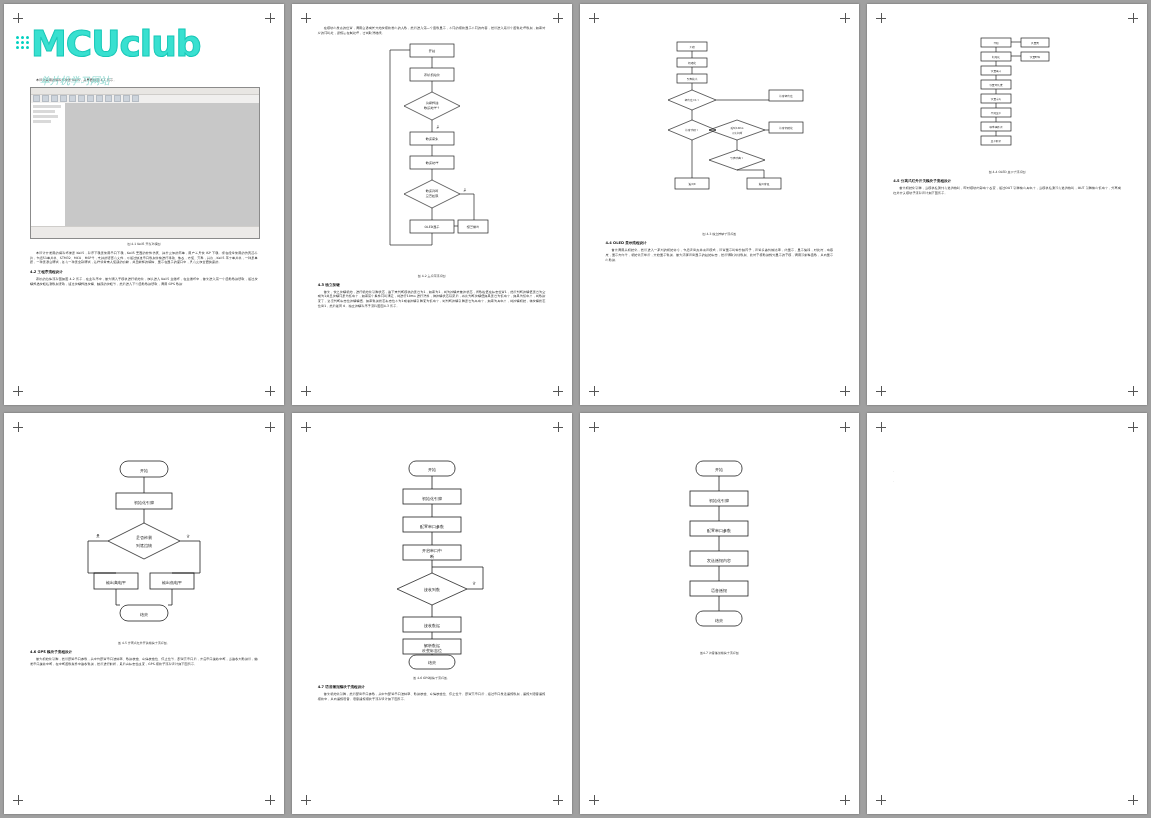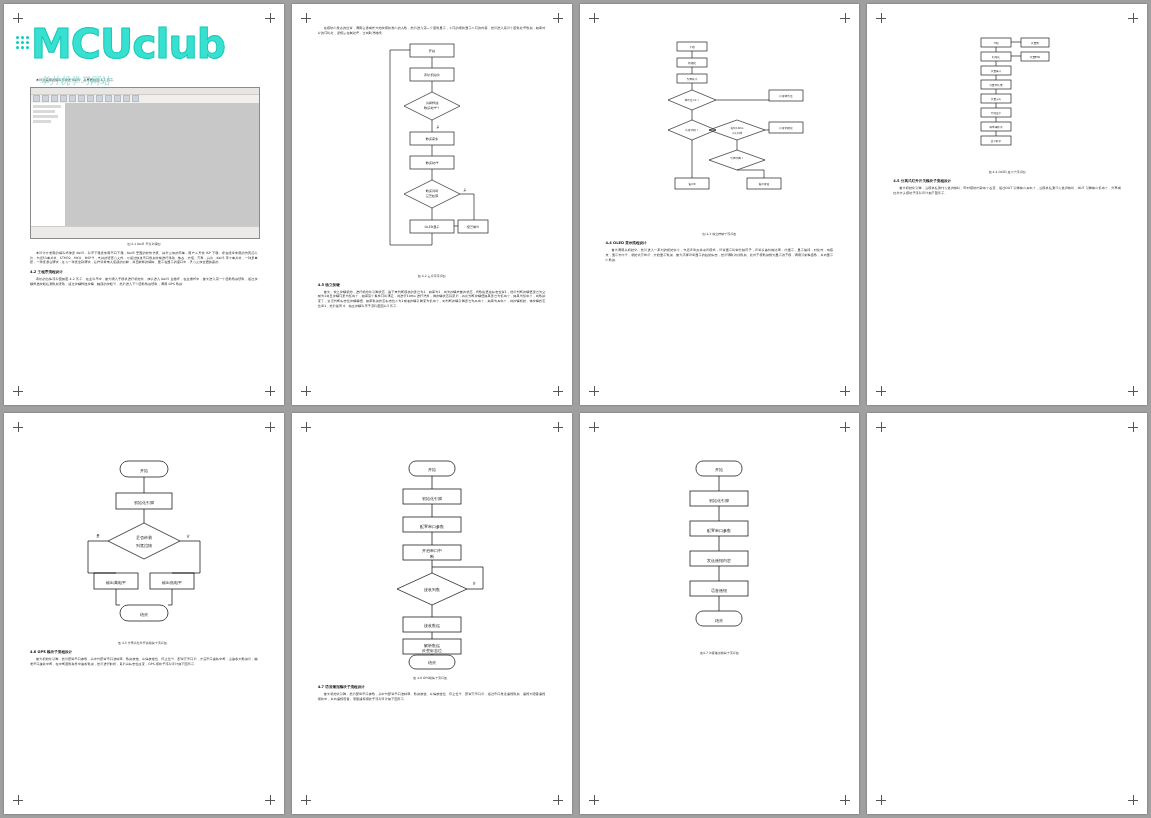--- a/index.html
+++ b/index.html
@@ -22,7 +22,7 @@
   .logo{position:absolute;left:12px;top:14px;z-index:30;display:flex;align-items:flex-start;}
   .logo .dots{display:grid;grid-template-columns:repeat(3,3px);grid-gap:2px;margin-top:18px;margin-right:2px;}
   .logo .dots span{width:3px;height:3px;background:#00d0c0;border-radius:50%;}
-  .logo .word{font-family:"DejaVu Sans","Liberation Sans",sans-serif;font-weight:bold;font-size:41px;line-height:52px;color:#38e0d0;
+  .logo .word{font-family:"DejaVu Sans","Liberation Sans",sans-serif;font-weight:bold;font-size:36px;line-height:52px;color:#38e0d0;
        -webkit-text-stroke:1px #18c8b8;letter-spacing:-1px;text-align:center;}
   .logo .sub{position:absolute;left:24px;top:56px;font-size:10px;color:#8fd8d0;white-space:nowrap;font-style:italic;}
   

